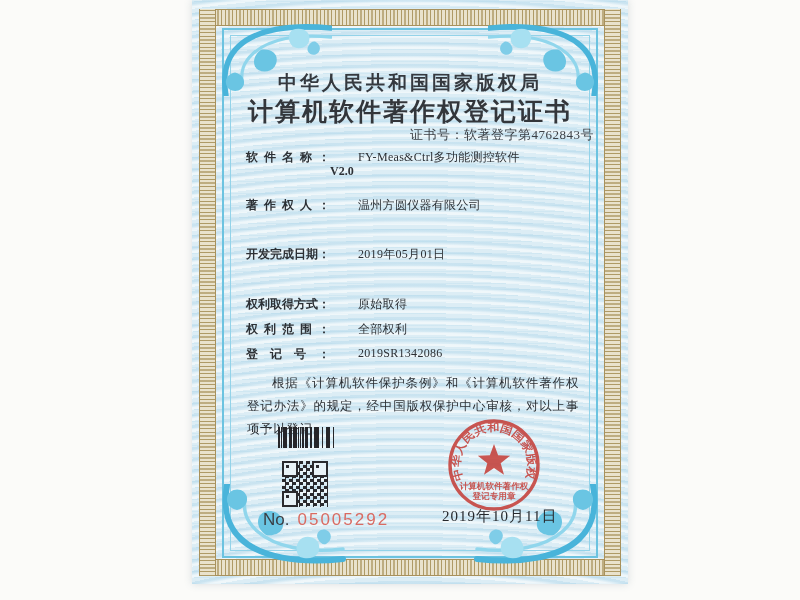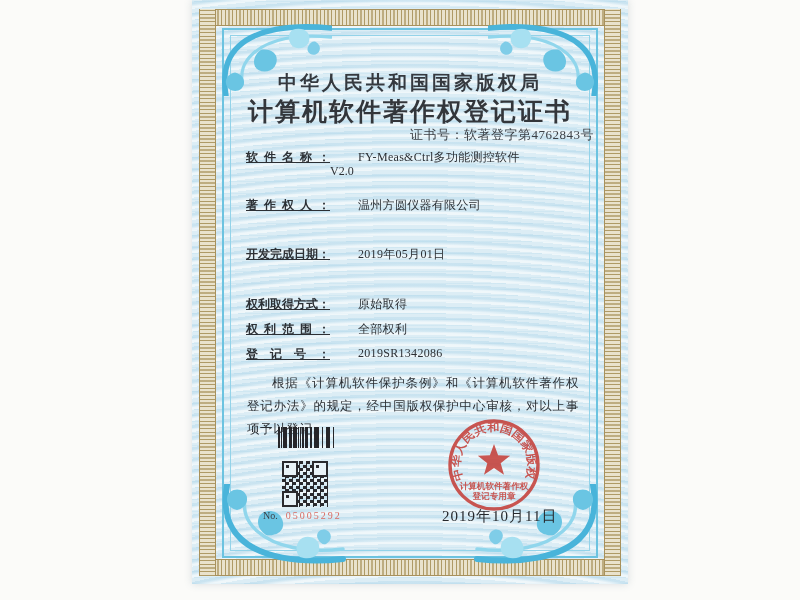--- a/index.html
+++ b/index.html
@@ -75,7 +75,7 @@
   .row{position:absolute;left:54px;right:30px;height:16px;font-size:12px;color:#2c3035;}
   .row .lbl{
     position:absolute;left:0;top:0;width:84px;display:inline-block;
-    font-weight:bold;text-align:justify;text-align-last:justify;color:#2c3035;text-decoration:underline;
+    font-weight:bold;text-align:justify;text-align-last:justify;color:#2c3035;
   }
   .row .val{position:absolute;left:84px;top:0;font-weight:500;letter-spacing:.3px;white-space:nowrap;margin-left:28px;}
   .row .val2{position:absolute;left:84px;top:15px;font-weight:400;}

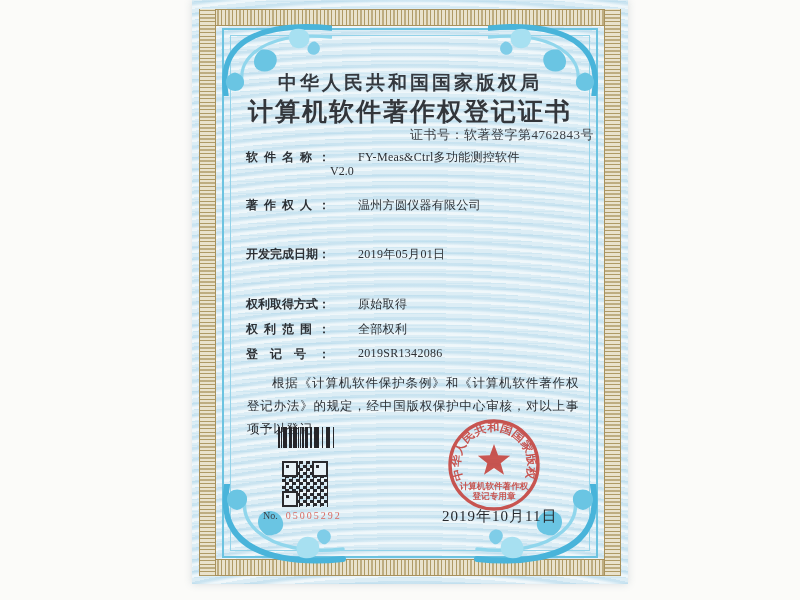--- a/index.html
+++ b/index.html
@@ -78,7 +78,7 @@
     font-weight:bold;text-align:justify;text-align-last:justify;color:#2c3035;
   }
   .row .val{position:absolute;left:84px;top:0;font-weight:500;letter-spacing:.3px;white-space:nowrap;margin-left:28px;}
-  .row .val2{position:absolute;left:84px;top:15px;font-weight:400;}
+  .row .val2{position:absolute;left:84px;top:15px;font-weight:700;}
   .statement{
     position:absolute;left:55px;top:372px;width:332px;
     font-size:12.5px;line-height:23px;color:#2c3035;

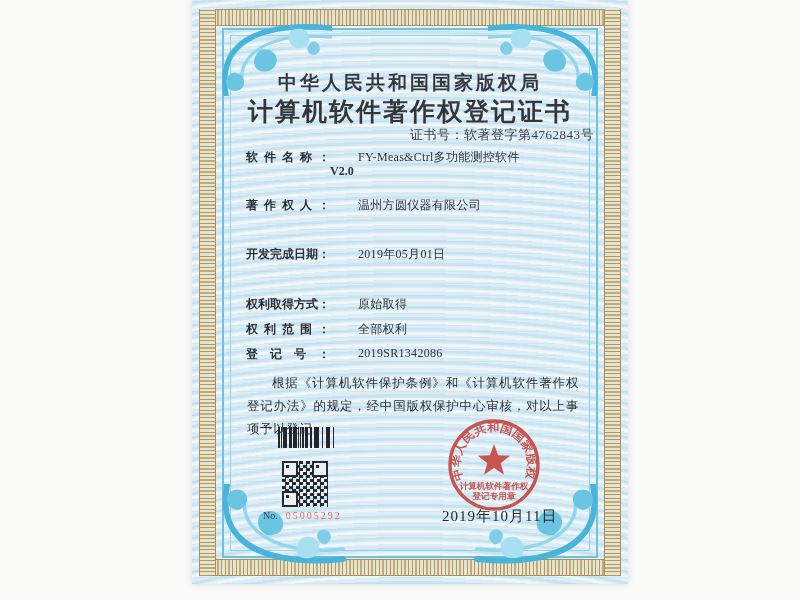--- a/index.html
+++ b/index.html
@@ -101,8 +101,8 @@
   .qr .finder{position:absolute;width:12px;height:12px;border:2.5px solid #2a2a2e;background:#e8f2f7;}
   .qr .finder i{position:absolute;left:2px;top:2px;width:3px;height:3px;background:#2a2a2e;}
   .qr .f-tl{left:0;top:0;} .qr .f-tr{right:0;top:0;} .qr .f-bl{left:0;bottom:0;}
-  .serial{position:absolute;left:71px;top:510px;font-size:10px;color:#3a3e44;
-    font-family:Liberation Serif, serif;}
+  .serial{position:absolute;left:71px;top:510px;font-size:17px;color:#3a3e44;
+    font-family:Liberation Sans, sans-serif;}
   .serial .num{color:#d96b62;letter-spacing:2px;margin-left:8px;font-weight:500;}
   
   .issue-date{

